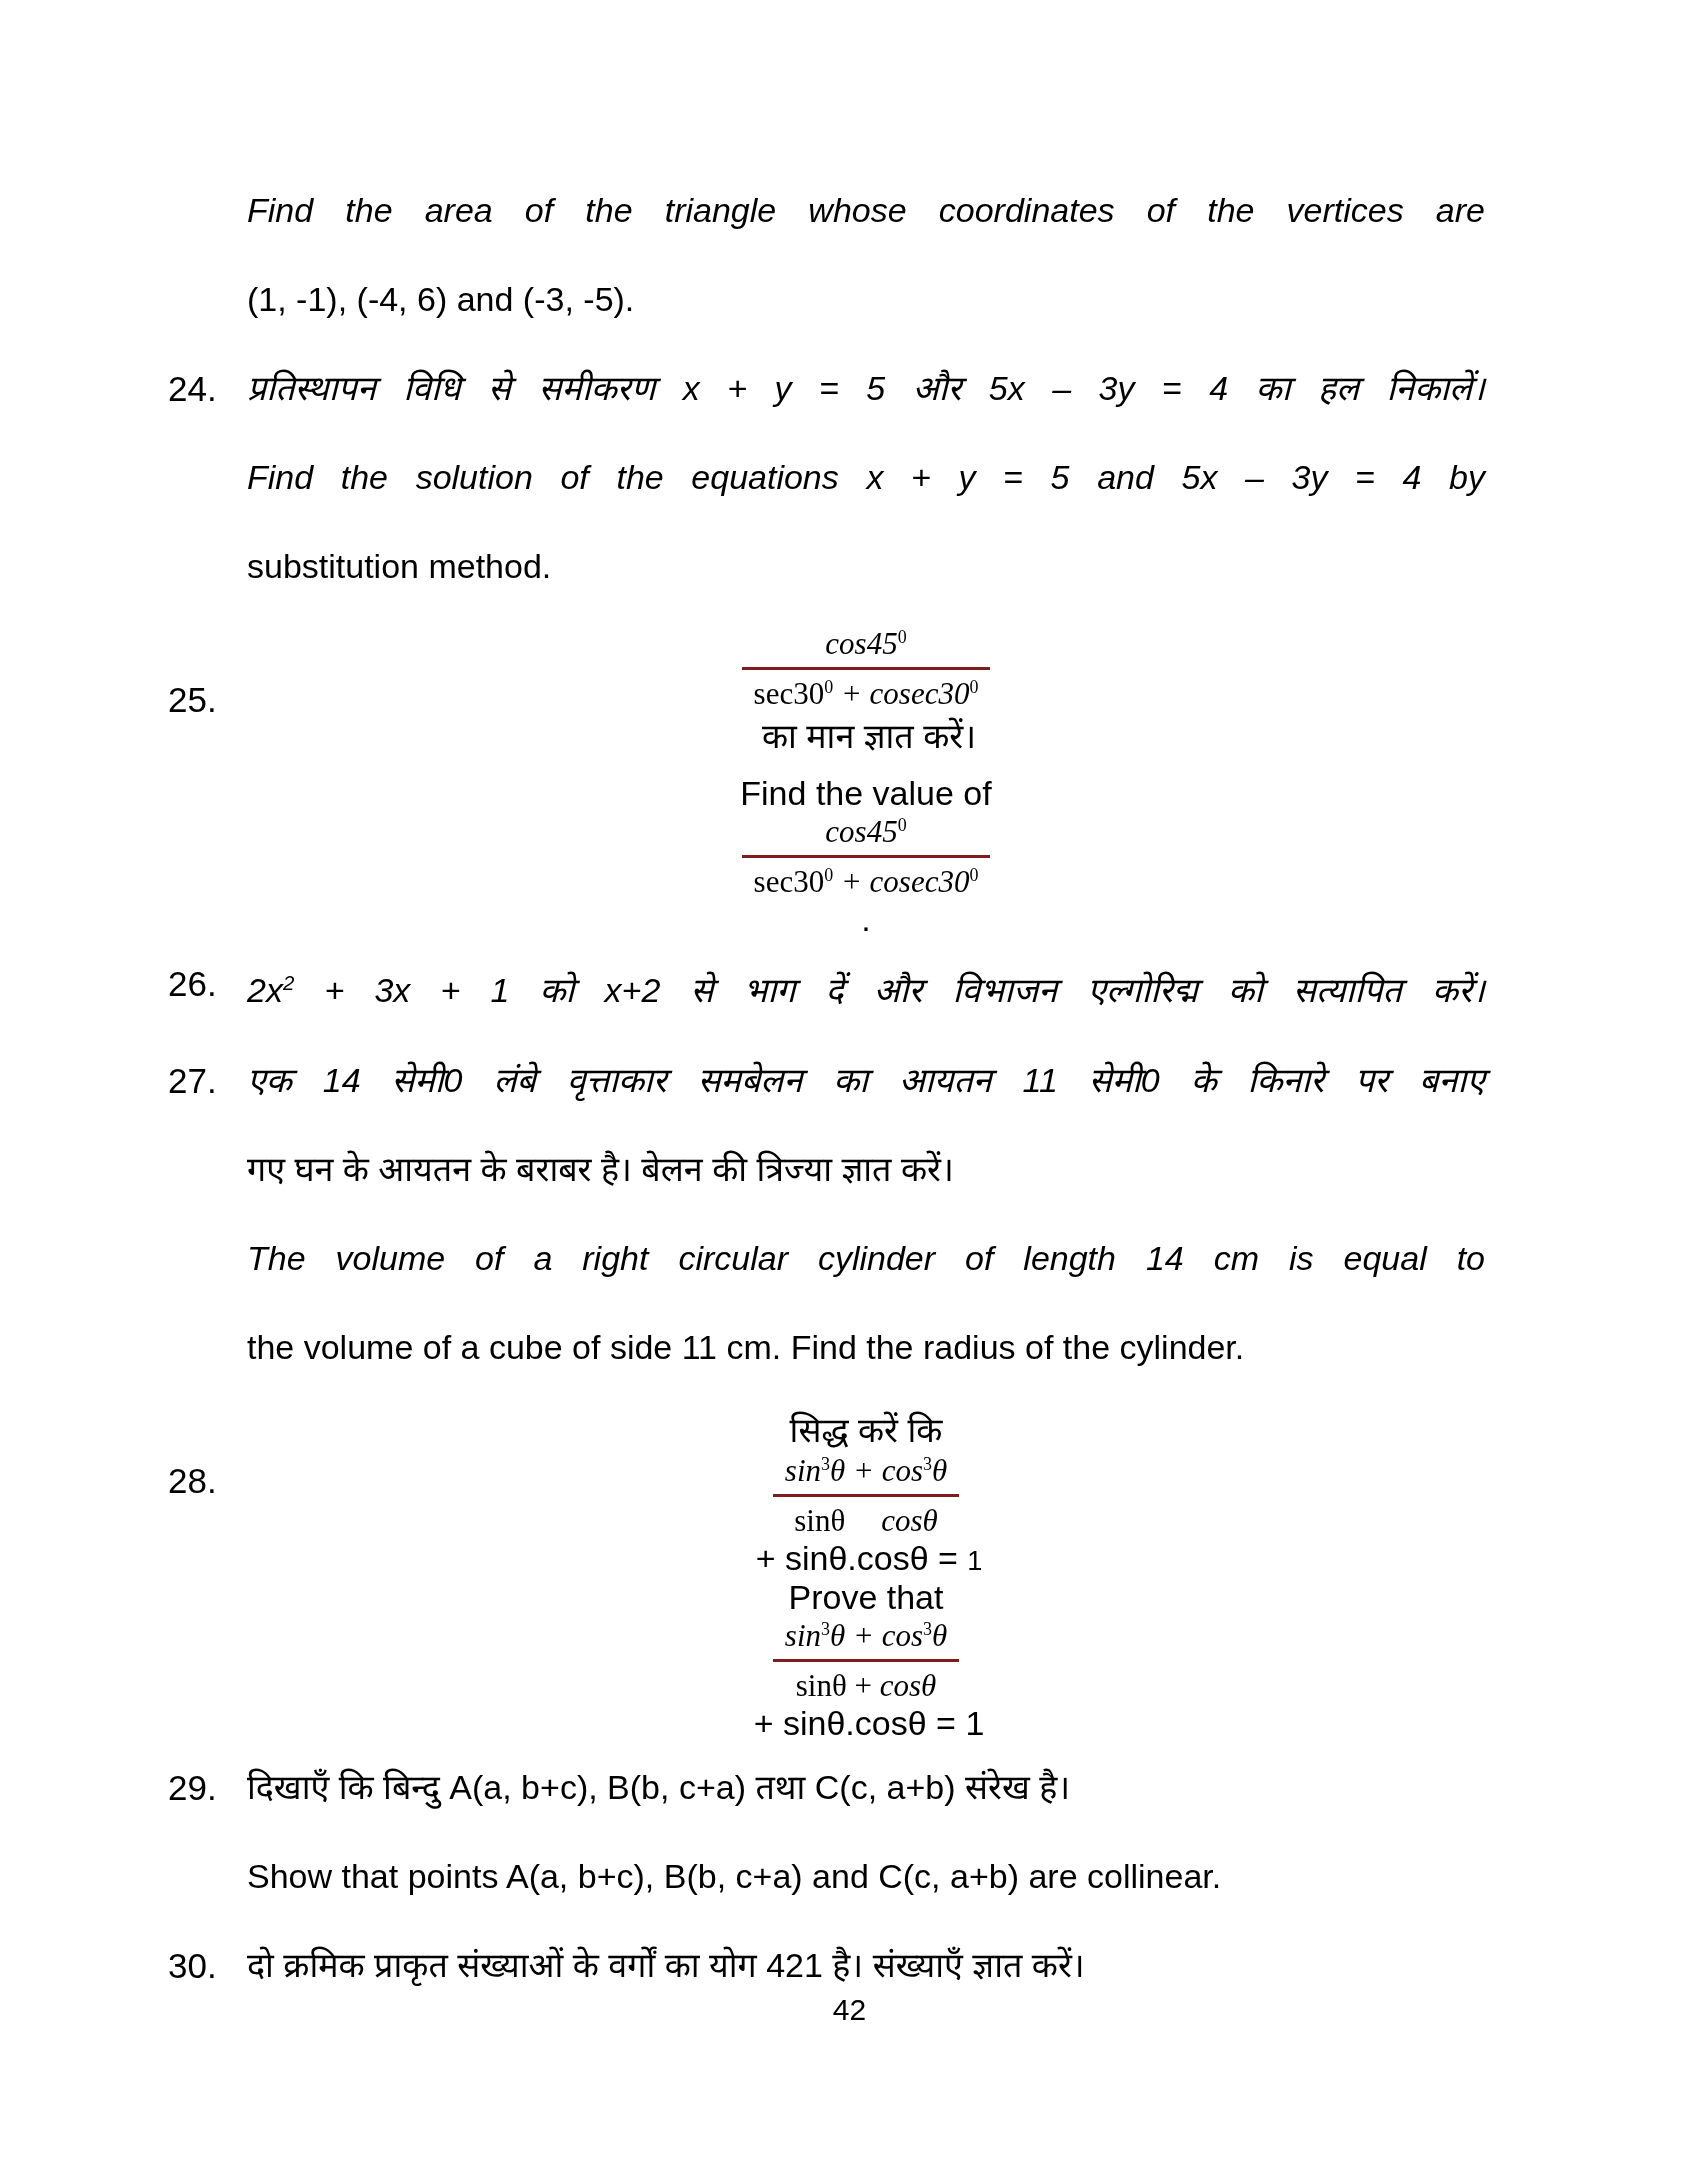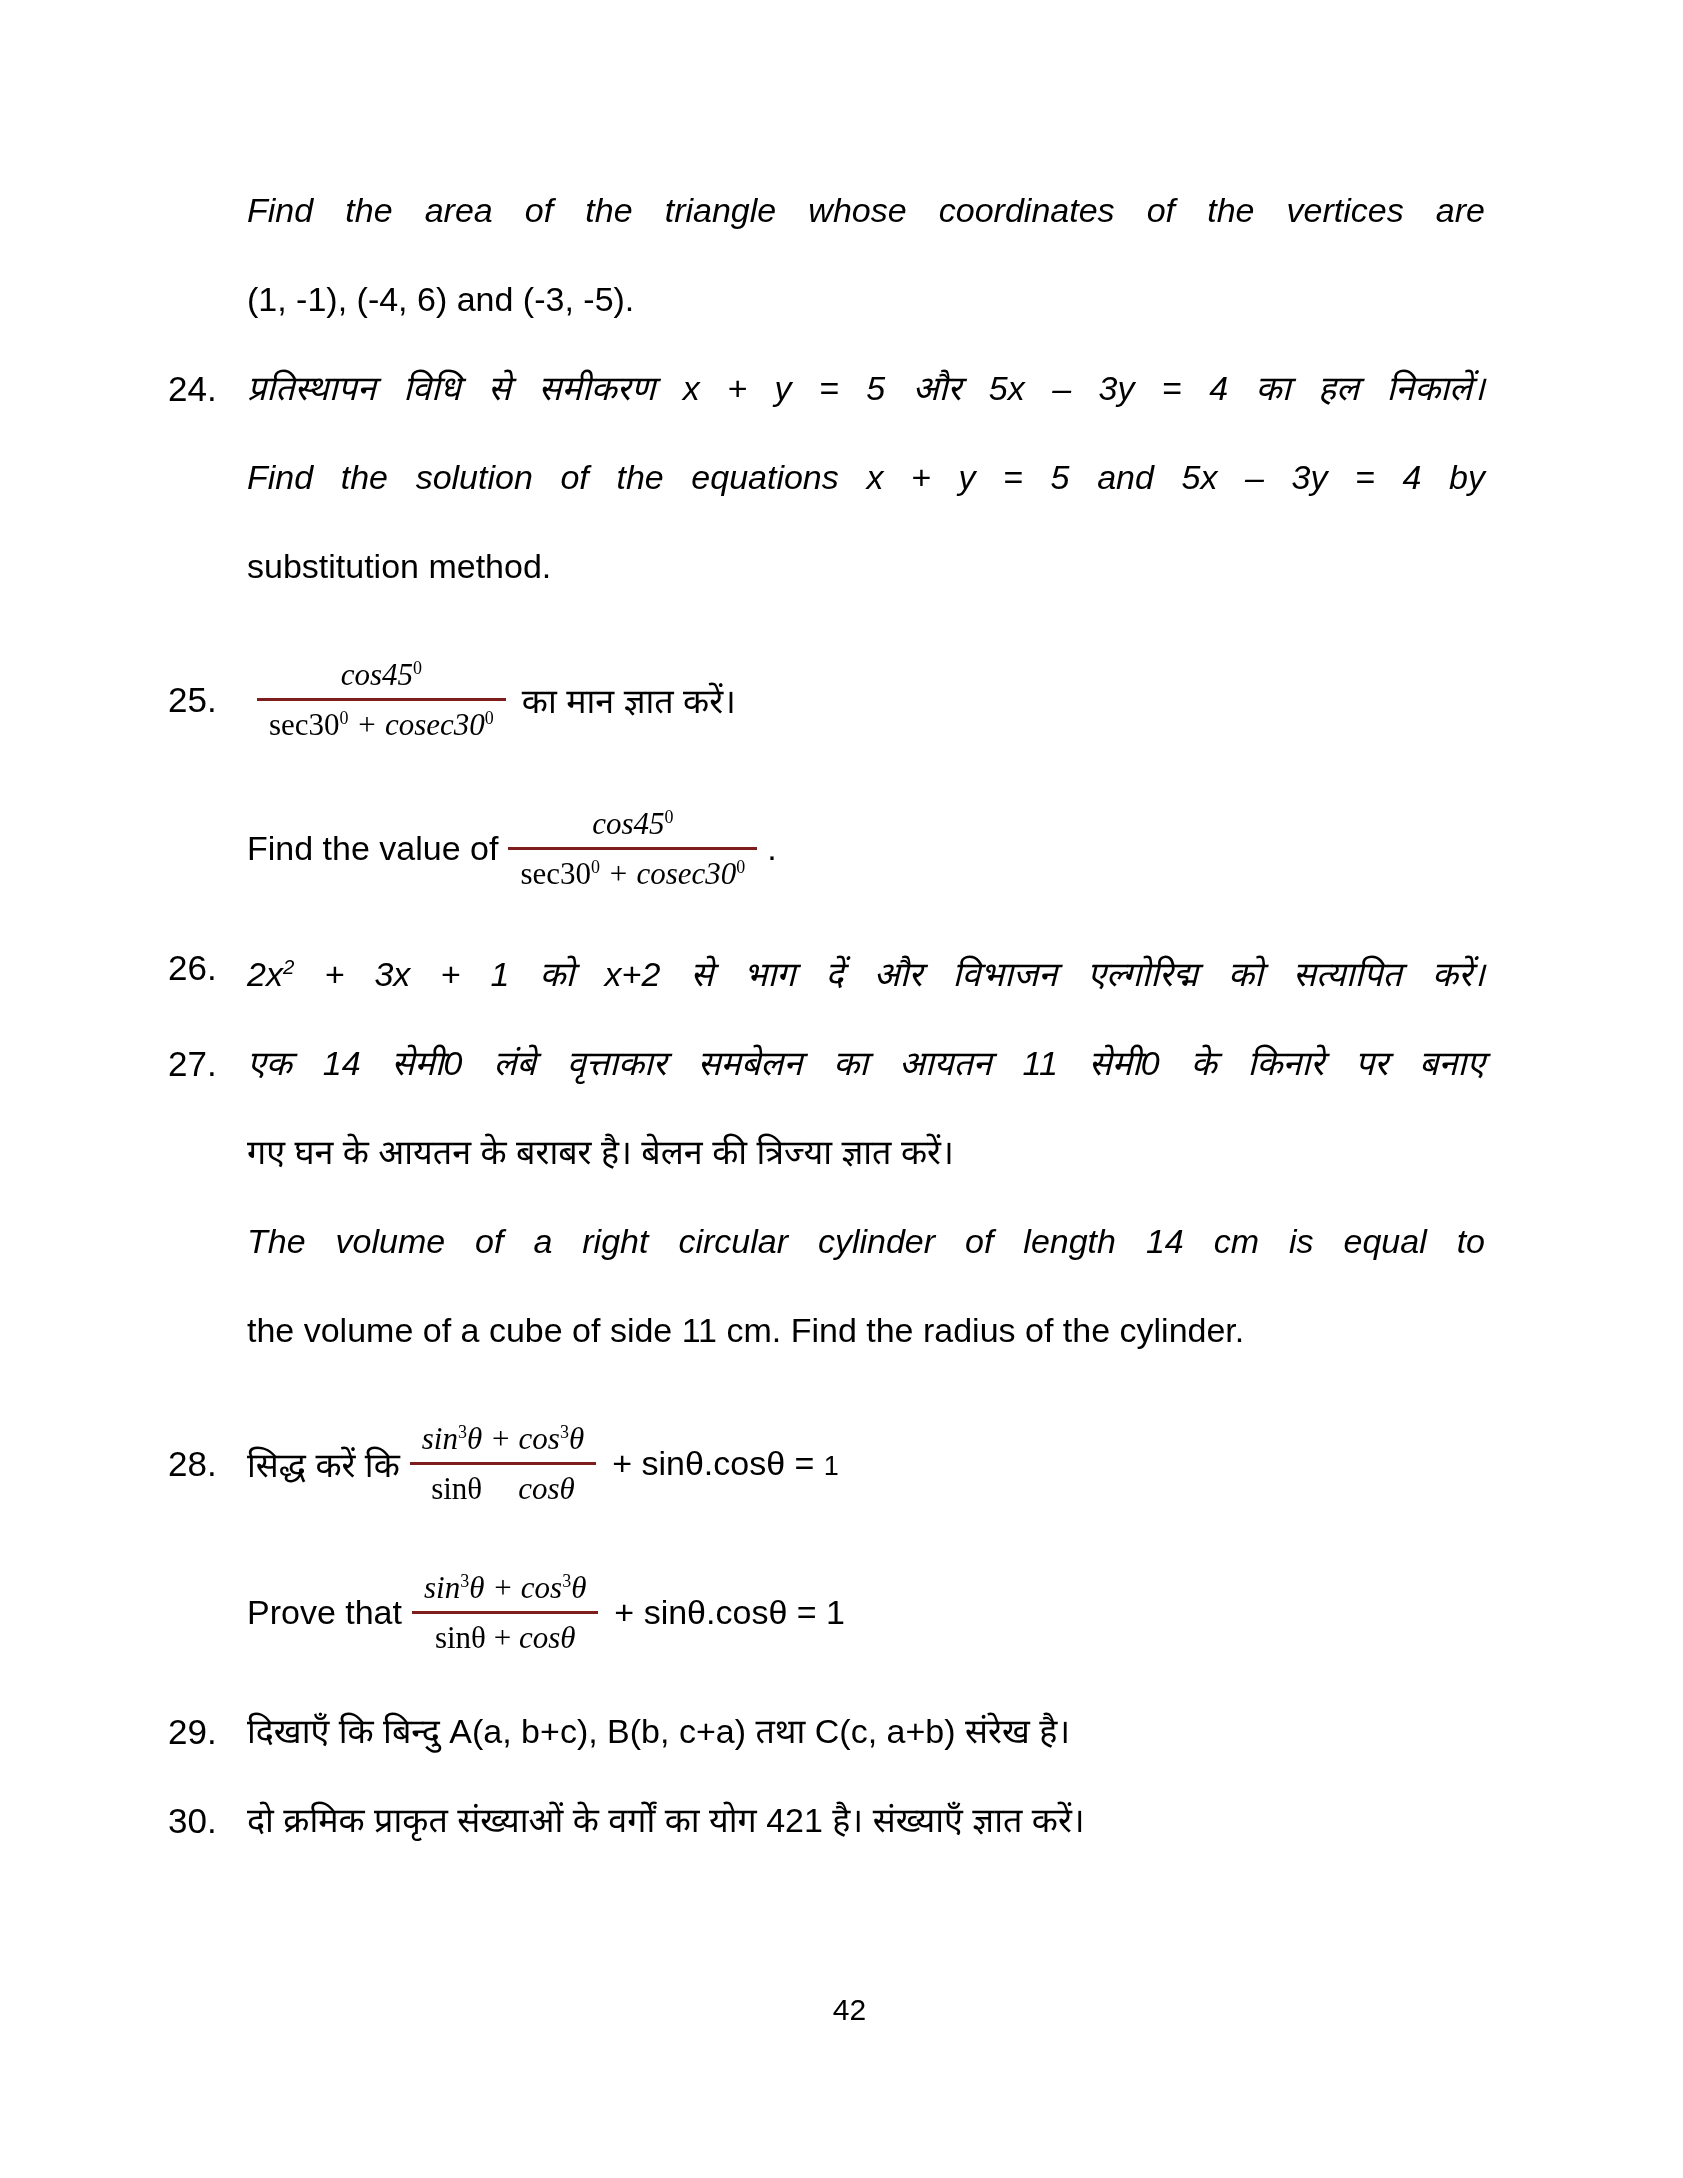--- a/index.html
+++ b/index.html
@@ -39,6 +39,7 @@
     min-height:149px;
     display:flex;
     align-items:center;
+    flex-direction:column;
   }
   .frac{
     display:inline-block;

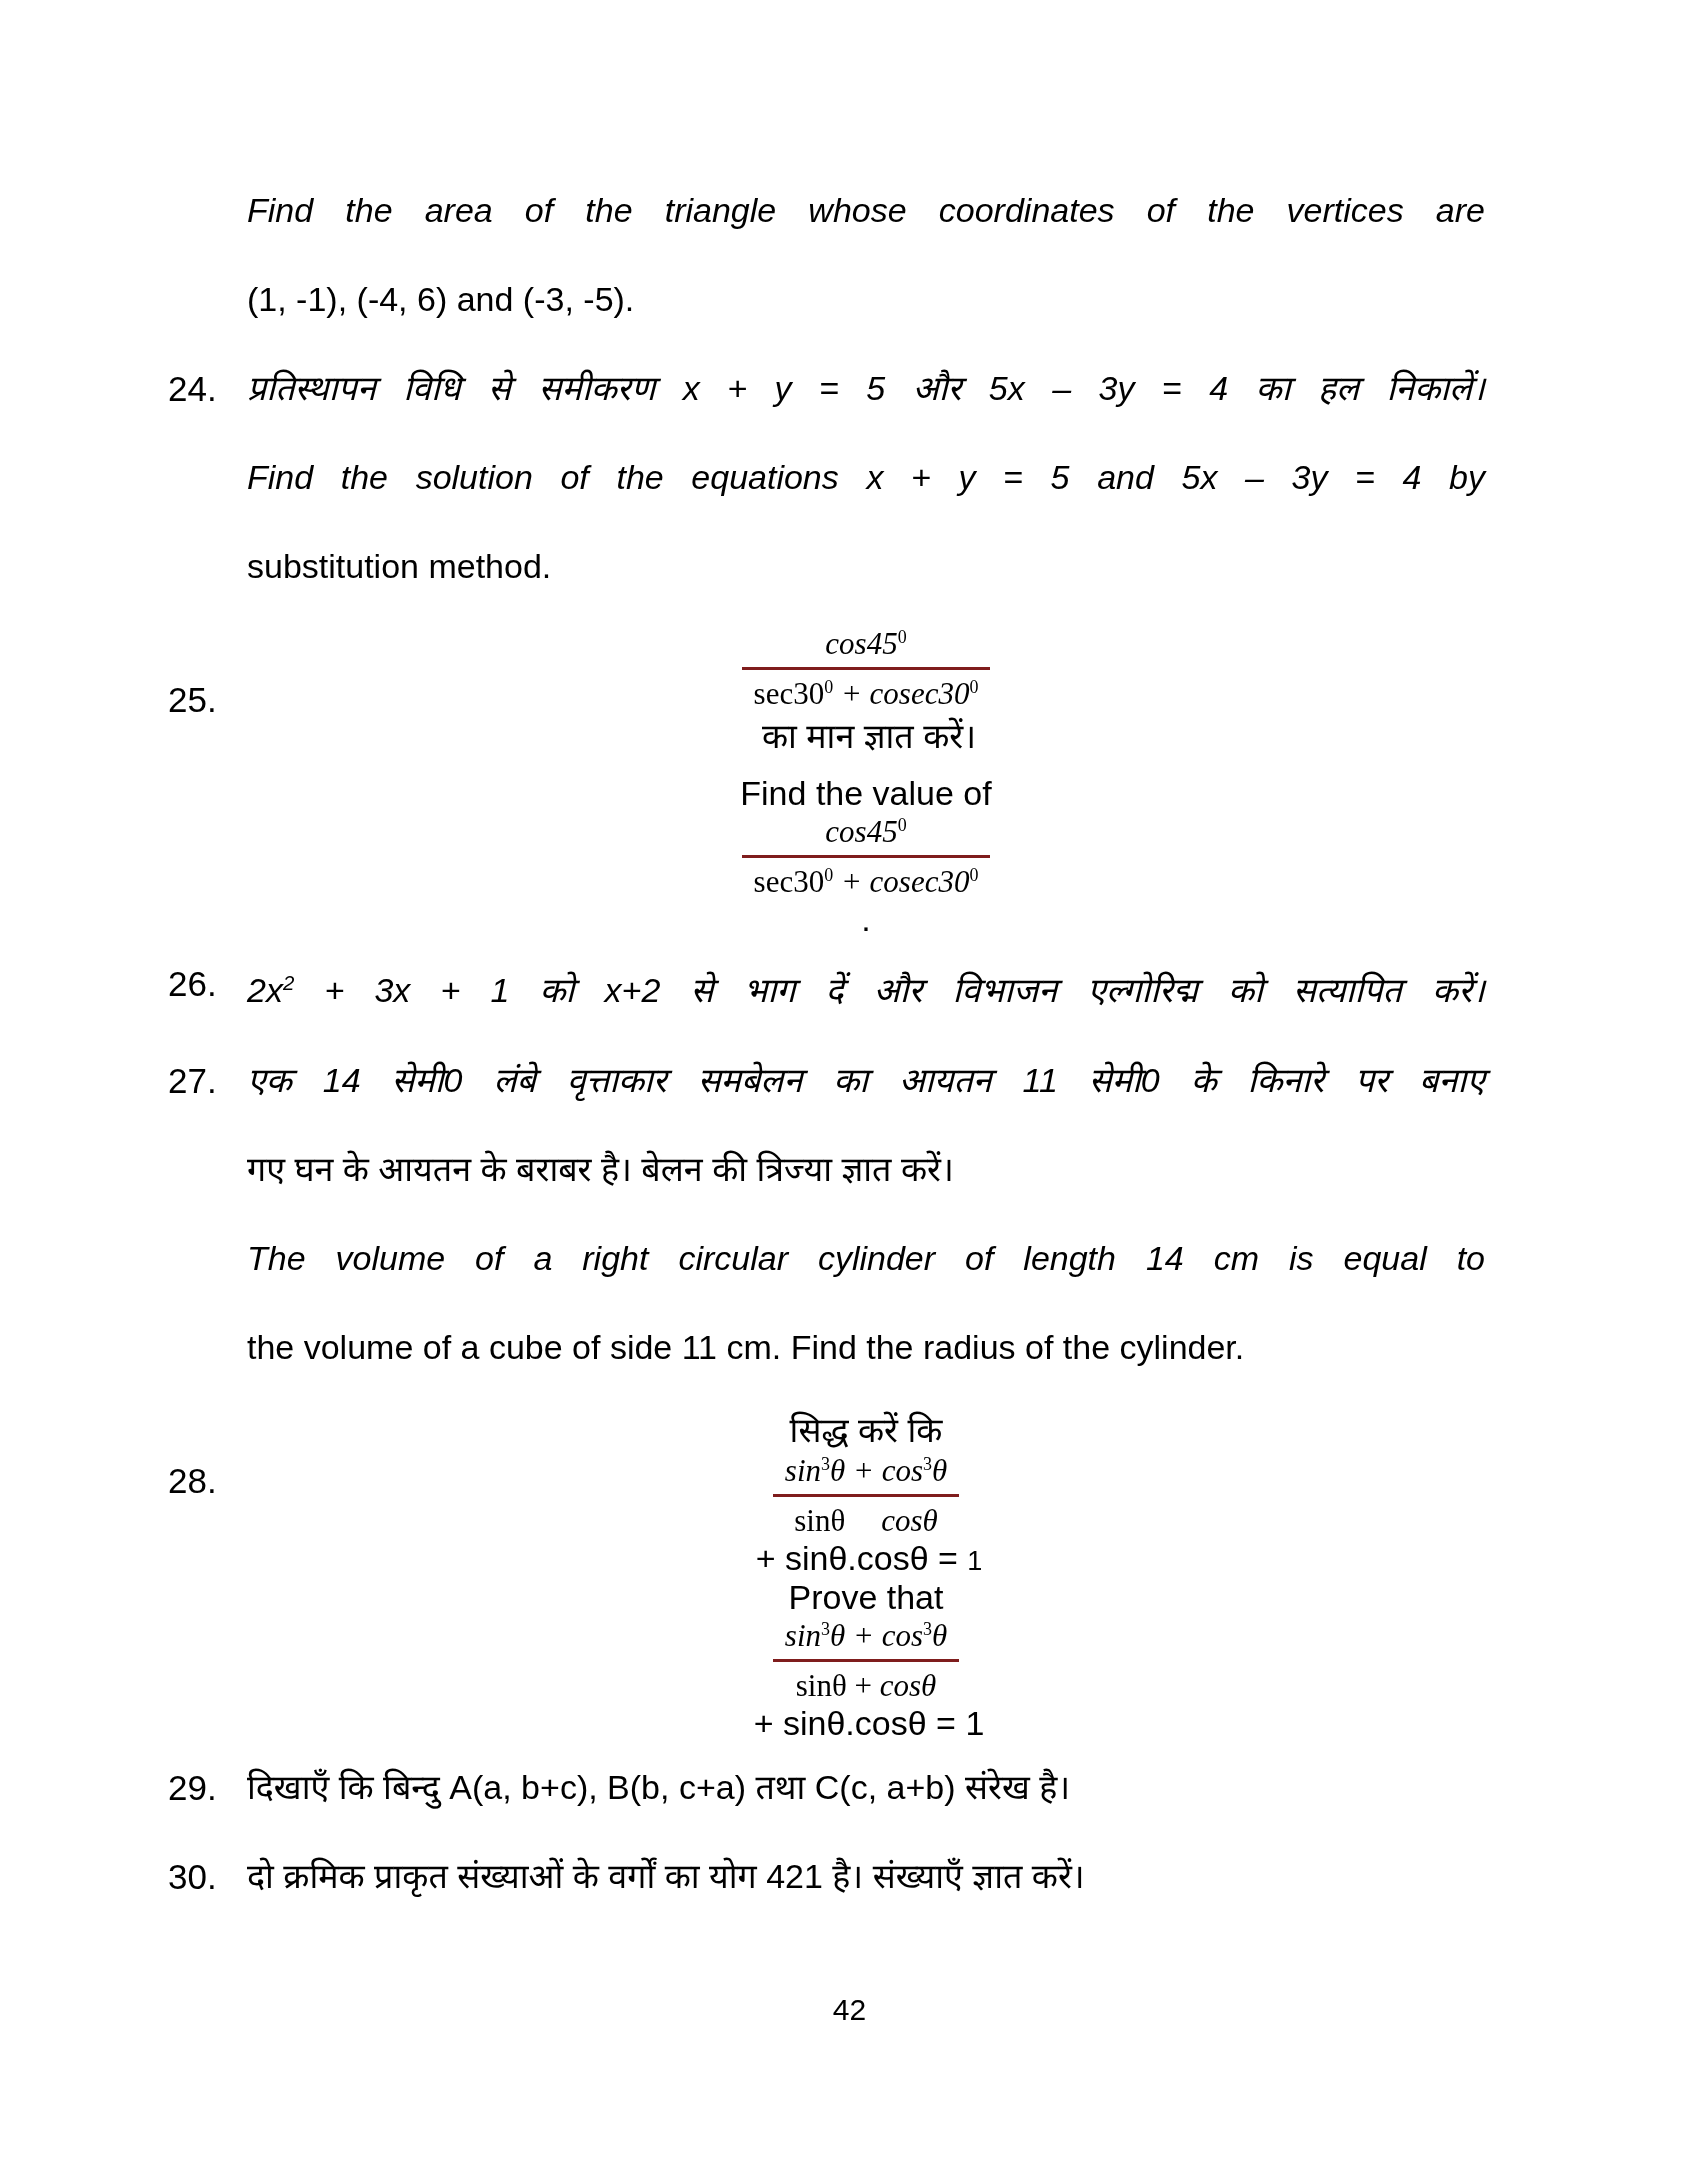--- a/index.html
+++ b/index.html
@@ -157,6 +157,7 @@
       <div class="qnum">29.</div>
       <div class="qbody">
         <div class="line">दिखाएँ कि बिन्दु A(a, b+c), B(b, c+a) तथा C(c, a+b) संरेख है।</div>
+        <div class="line">Show that points A(a, b+c), B(b, c+a) and C(c, a+b) are collinear.</div>
       </div>
     </div>
 

